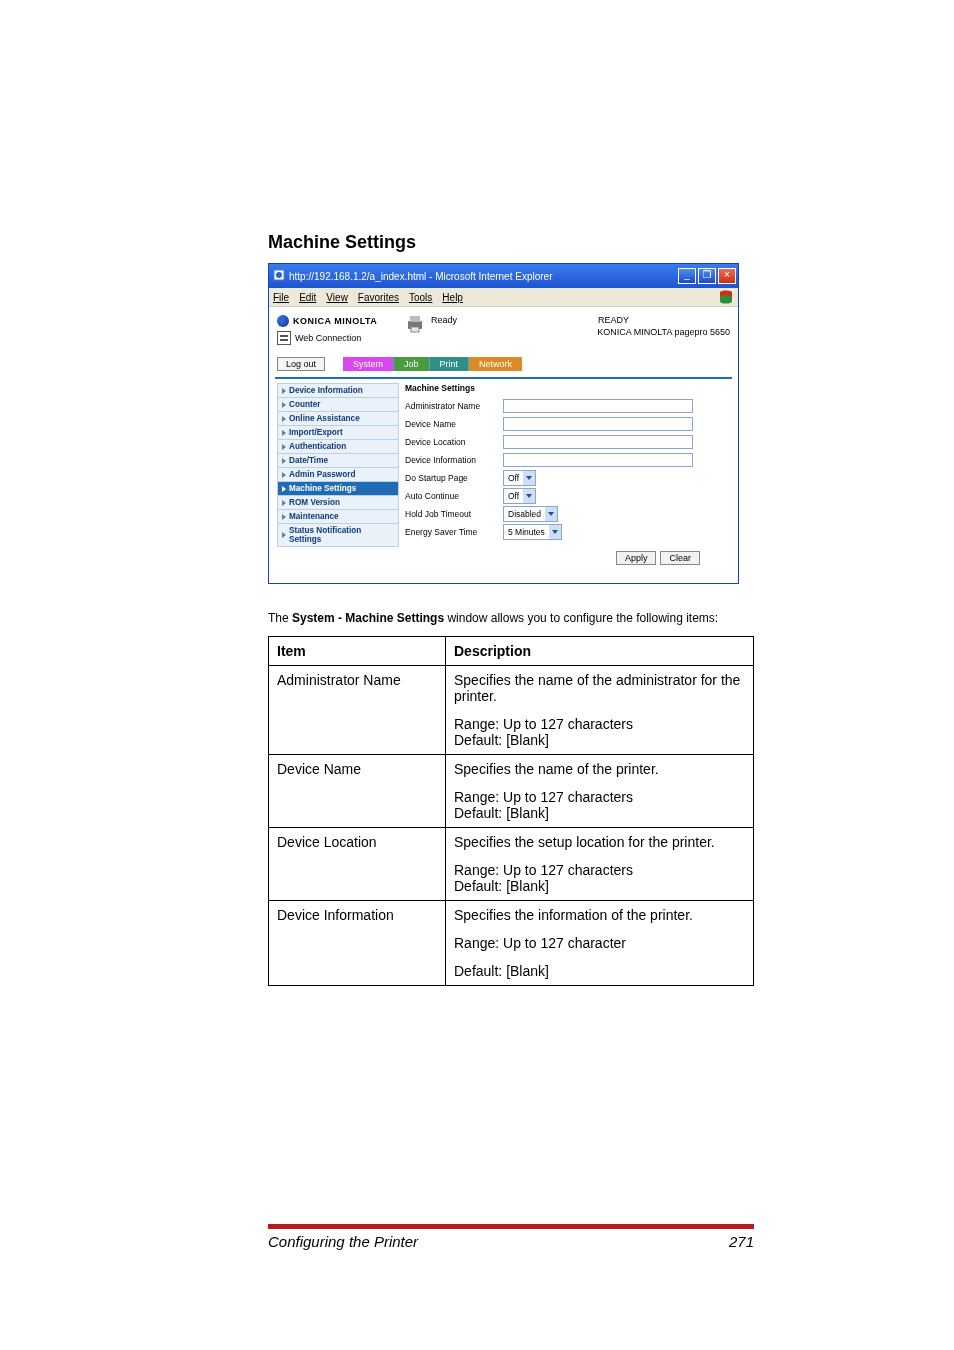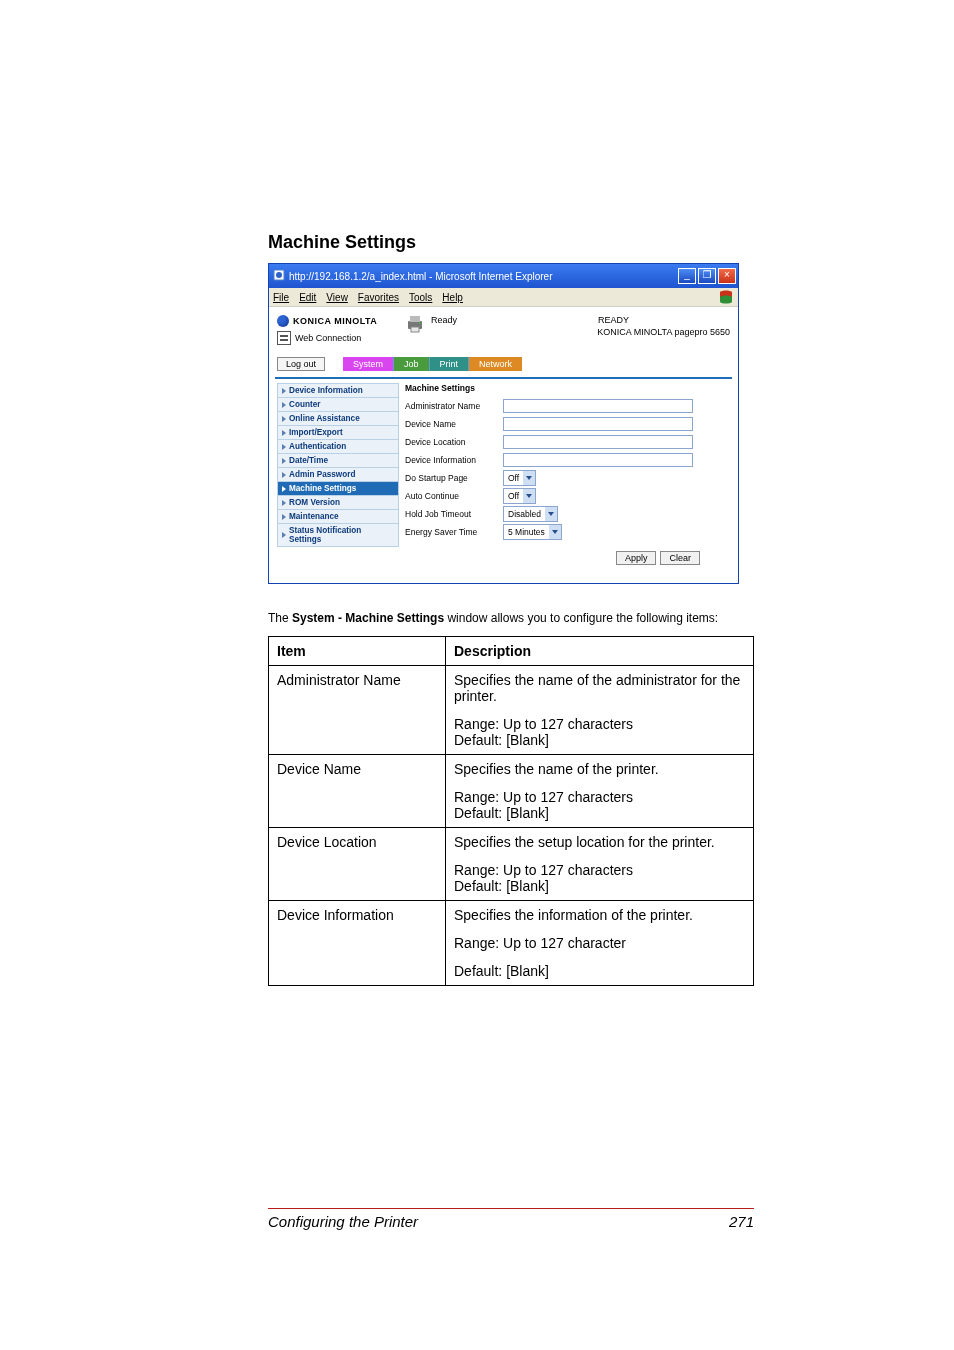--- a/index.html
+++ b/index.html
@@ -314,10 +314,10 @@
   
   .footer {
     position: absolute;
-    bottom: 120px;
+    bottom: 100px;
     left: 268px;
     right: 200px;
-    border-top: 1px solid #b91c1c;
+    border-top: 5px solid #b91c1c;
     padding-top: 4px;
     display: flex;
     justify-content: space-between;

